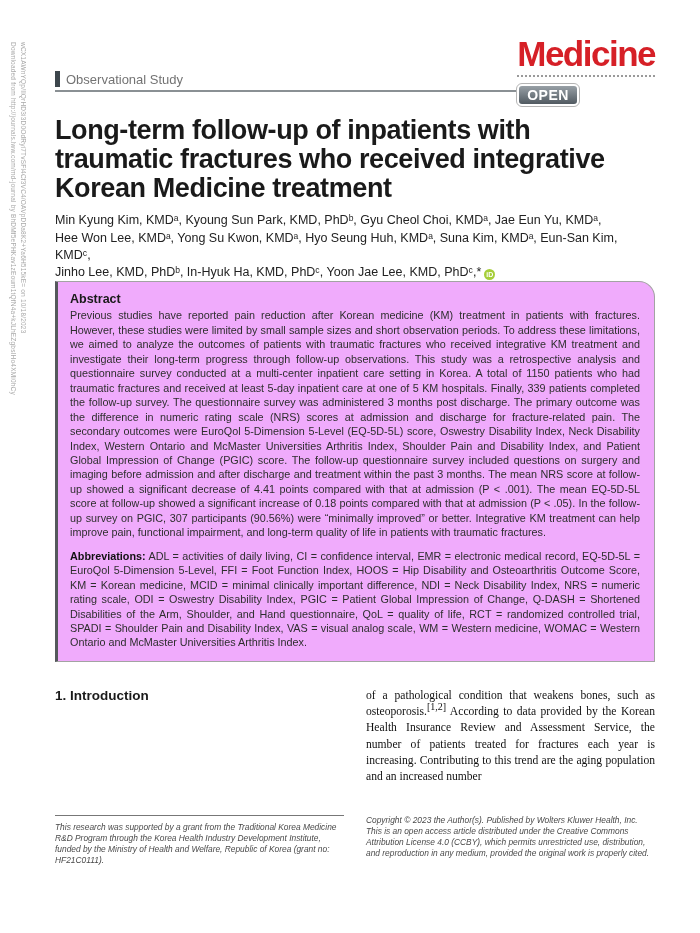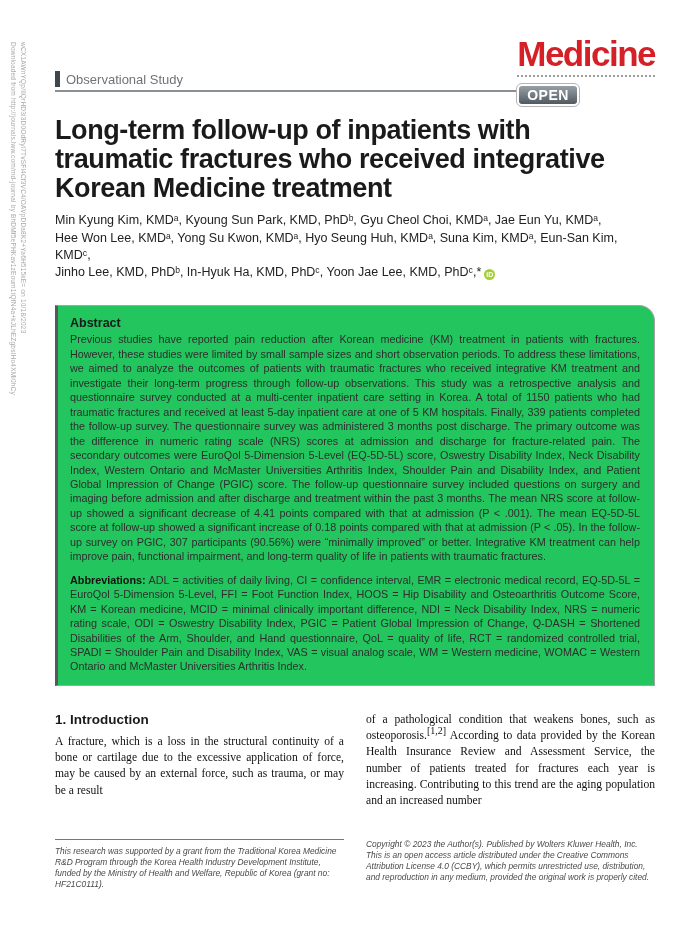--- a/index.html
+++ b/index.html
@@ -61,8 +61,7 @@
 
   
   .abstract-box {
-    margin-top: 24px;
-    background: #22c55e;
+    background: #f0abfc;
     border: 1px solid #a3a3a3;
     border-left: 3px solid #55595c;
     border-radius: 0 16px 0 0;

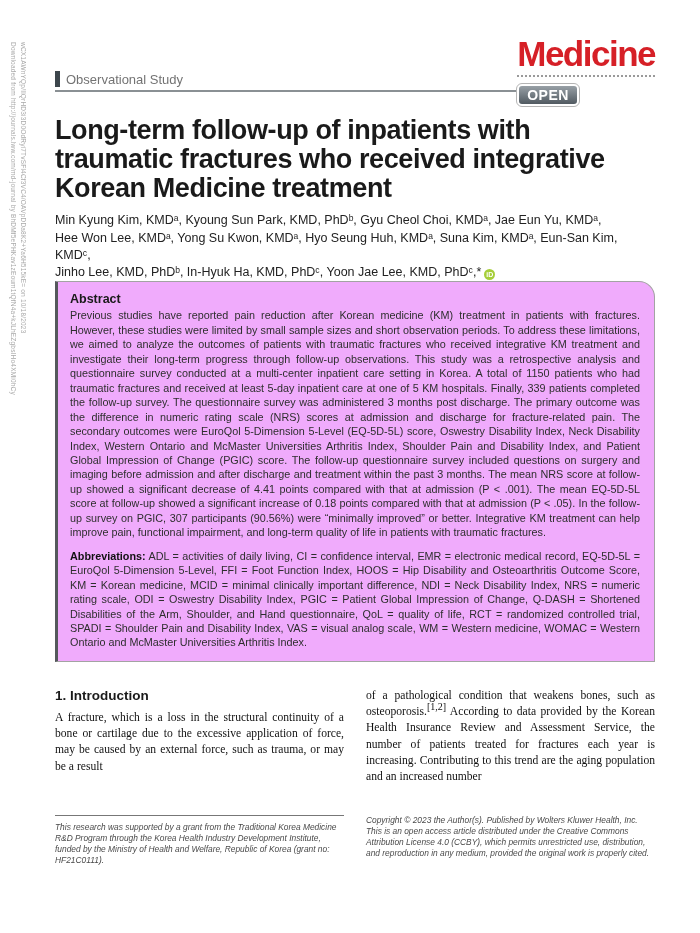--- a/index.html
+++ b/index.html
@@ -130,7 +130,6 @@
     <div class="body-cols">
       <div class="col">
         <div class="sec-heading">1. Introduction</div>
-        <p class="body-text">A fracture, which is a loss in the structural continuity of a bone or cartilage due to the excessive application of force, may be caused by an external force, such as trauma, or may be a result</p>
       </div>
       <div class="col">
         <p class="body-text"><span>of a pathological condition that weakens bones, such as osteoporosis.</span><sup>[1,2]</sup><span> According to data provided by the Korean Health Insurance Review and Assessment Service, the number of patients treated for fractures each year is increasing. Contributing to this trend are the aging population and an increased number</span></p>

